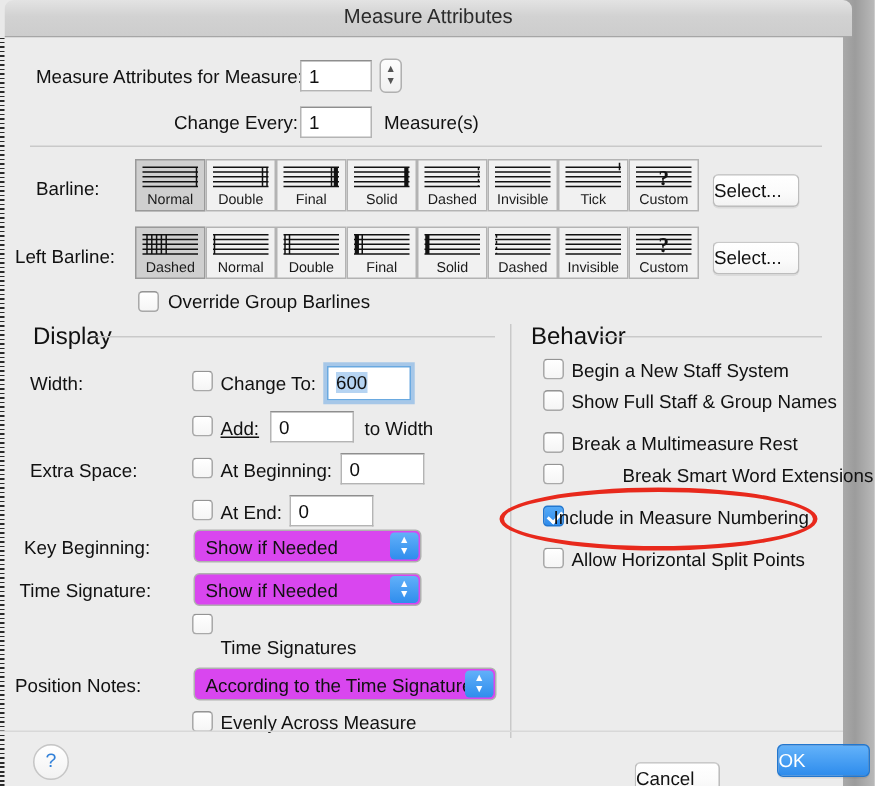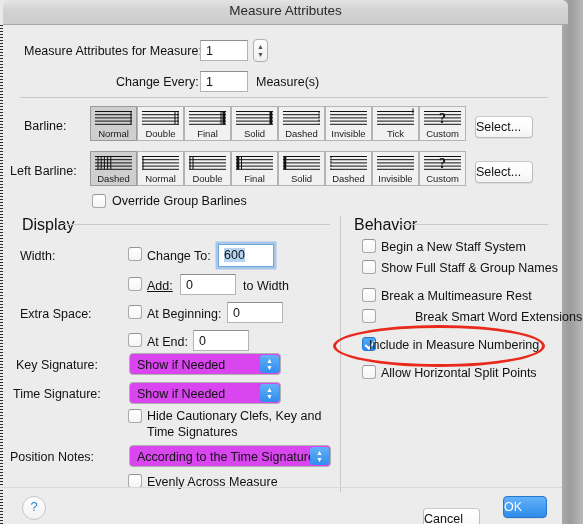--- a/index.html
+++ b/index.html
@@ -408,7 +408,7 @@
   <div class="lbl" style="left:147px;top:335px;">At End:</div>
   <div class="tf" style="left:193px;top:330px;width:56px;">0</div>
 
-  <div class="lbl r" style="left:16px;top:358px;width:110px;">Key Signature:</div>
+  <div class="lbl r" style="left:16px;top:358px;width:110px;">Key Beginning:</div>
   <div class="popup" style="left:129px;top:353px;width:152px;">
     <span>Show if Needed</span>
     <span class="arrowbox">

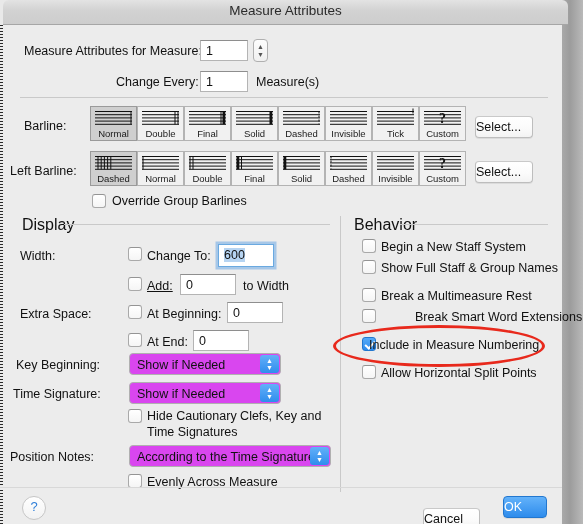--- a/index.html
+++ b/index.html
@@ -427,7 +427,6 @@
   </div>
 
   <div class="cb" style="left:128px;top:409px;"></div>
-  <div class="lbl" style="left:147px;top:409px;">Hide Cautionary Clefs, Key and</div>
   <div class="lbl" style="left:147px;top:425px;">Time Signatures</div>
 
   <div class="lbl r" style="left:10px;top:450px;width:116px;">Position Notes:</div>

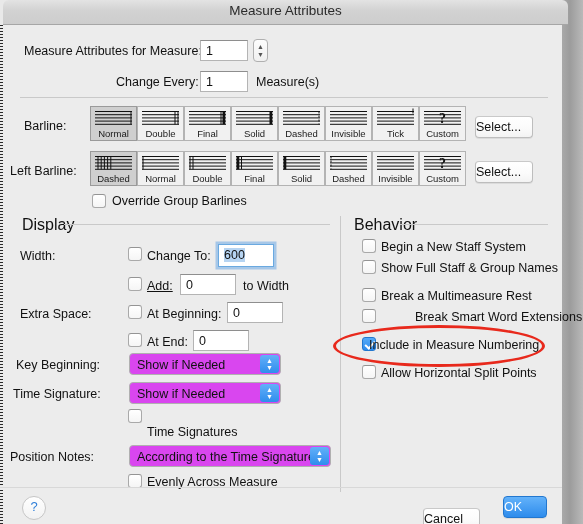--- a/index.html
+++ b/index.html
@@ -463,7 +463,7 @@
   <div class="grp-line" style="left:0px;top:487px;width:562px;background:#d8d8d8;"></div>
   <div class="help" style="left:22px;top:496px;">?</div>
   <div class="btn" style="left:423px;top:508px;width:57px;">Cancel</div>
-  <div class="btn primary" style="left:503px;top:496px;width:44px;">OK</div>
+  <div class="btn primary" style="left:518px;top:496px;width:62px;">OK</div>
 
 </div>
 

